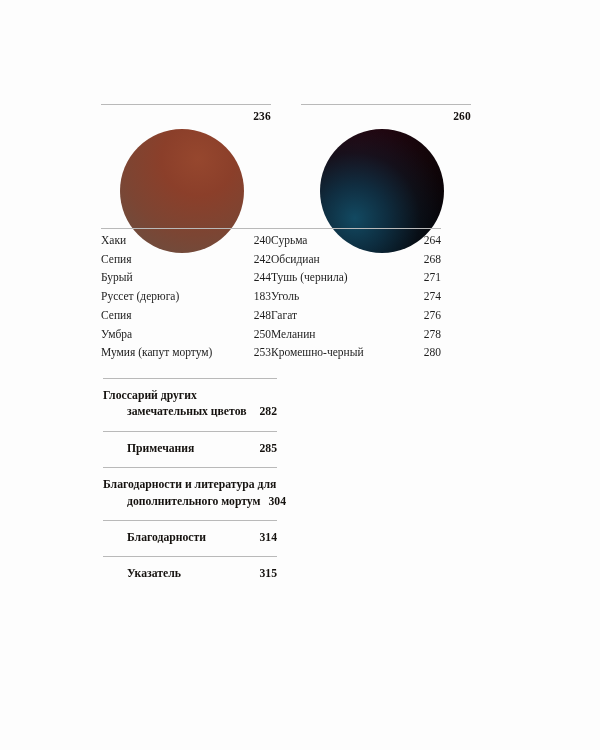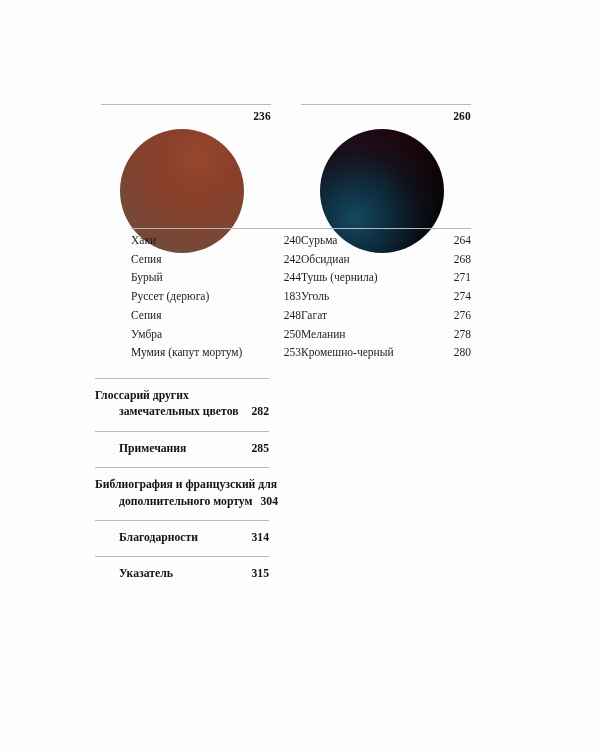--- a/index.html
+++ b/index.html
@@ -72,7 +72,7 @@
     top: 228px;
     width: 370px;
     display: flex;
-    justify-content: flex-end;
+    justify-content: flex-start;
   }
   .col {
     width: 170px;

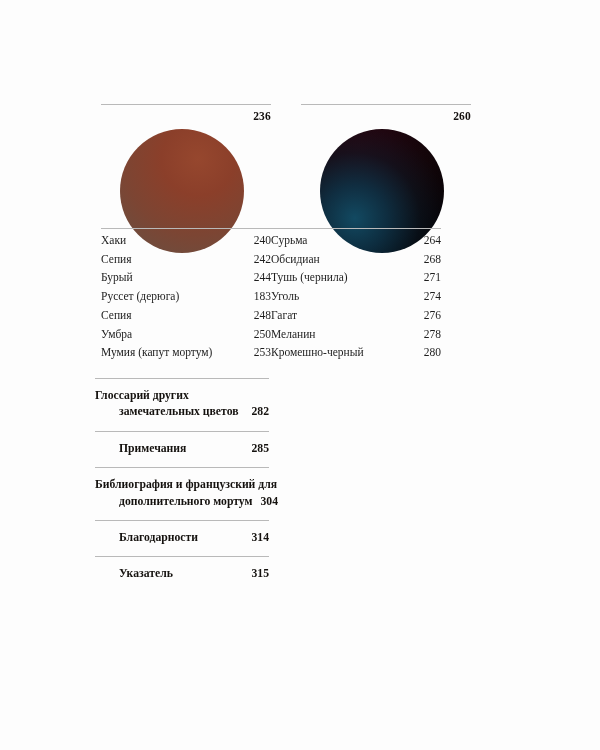--- a/index.html
+++ b/index.html
@@ -97,7 +97,7 @@
   
   .backmatter {
     position: absolute;
-    left: 95px;
+    left: 103px;
     top: 378px;
     width: 174px;
   }

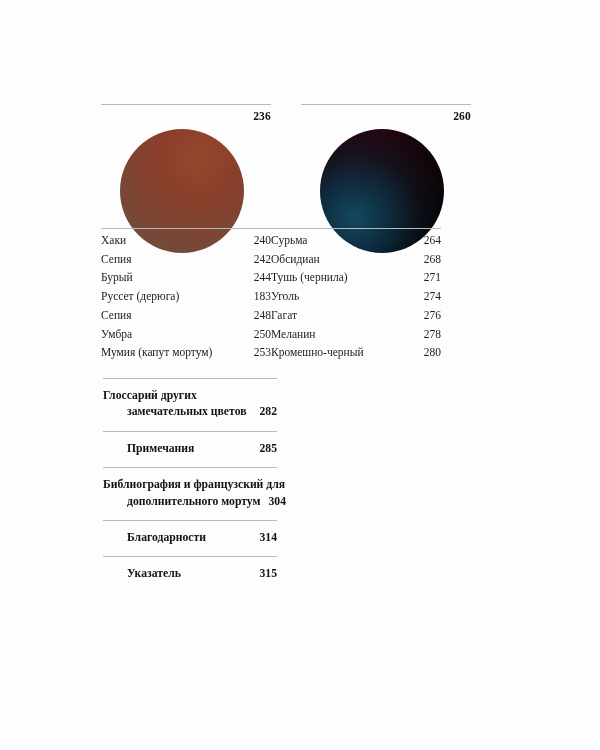--- a/index.html
+++ b/index.html
@@ -227,7 +227,7 @@
     </div>
 
     <div class="bm-item">
-      <div class="bm-line1">Библиография и французский для</div>
+      <div class="bm-line1">Благодарности и литература для</div>
       <div class="bm-row">
         <span class="bm-text">дополнительного мортум</span>
         <span class="bm-num">304</span>

